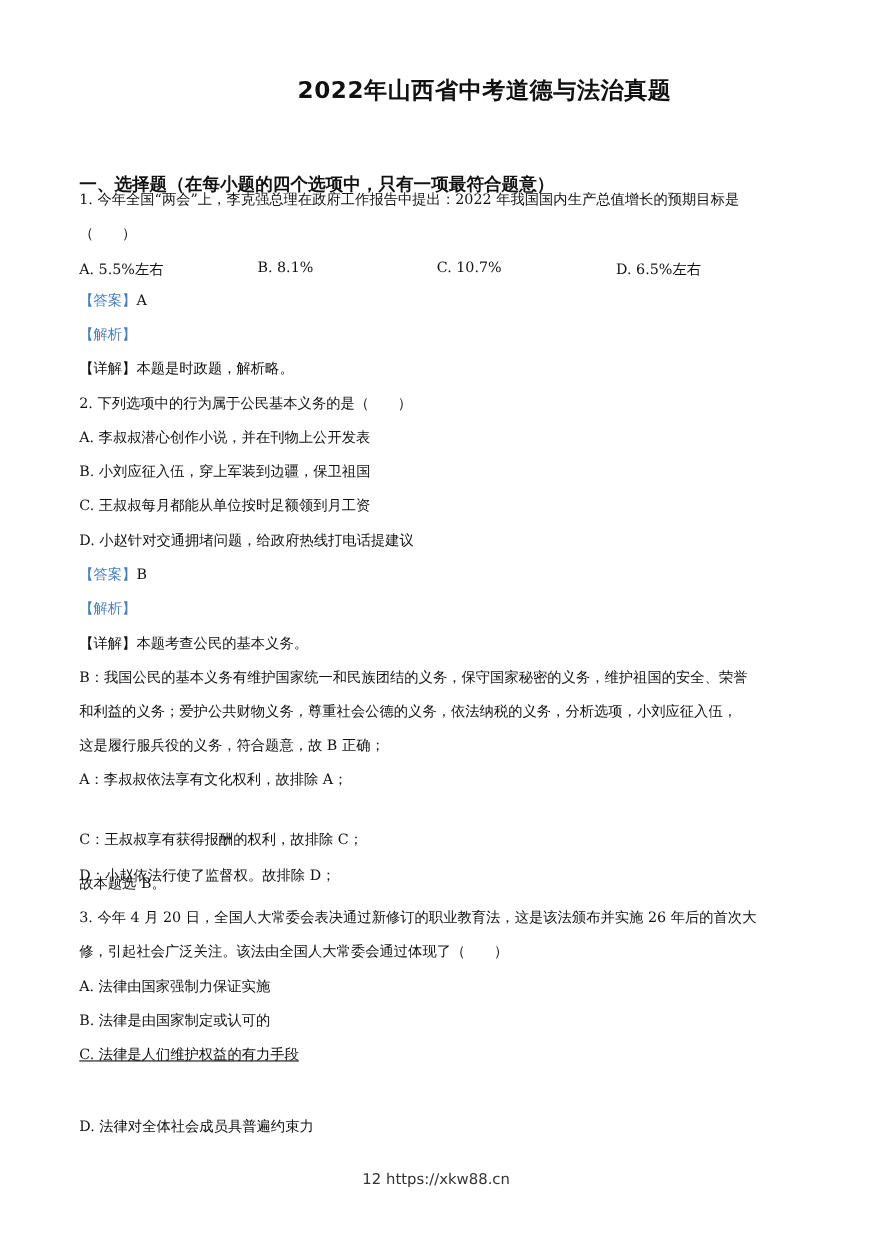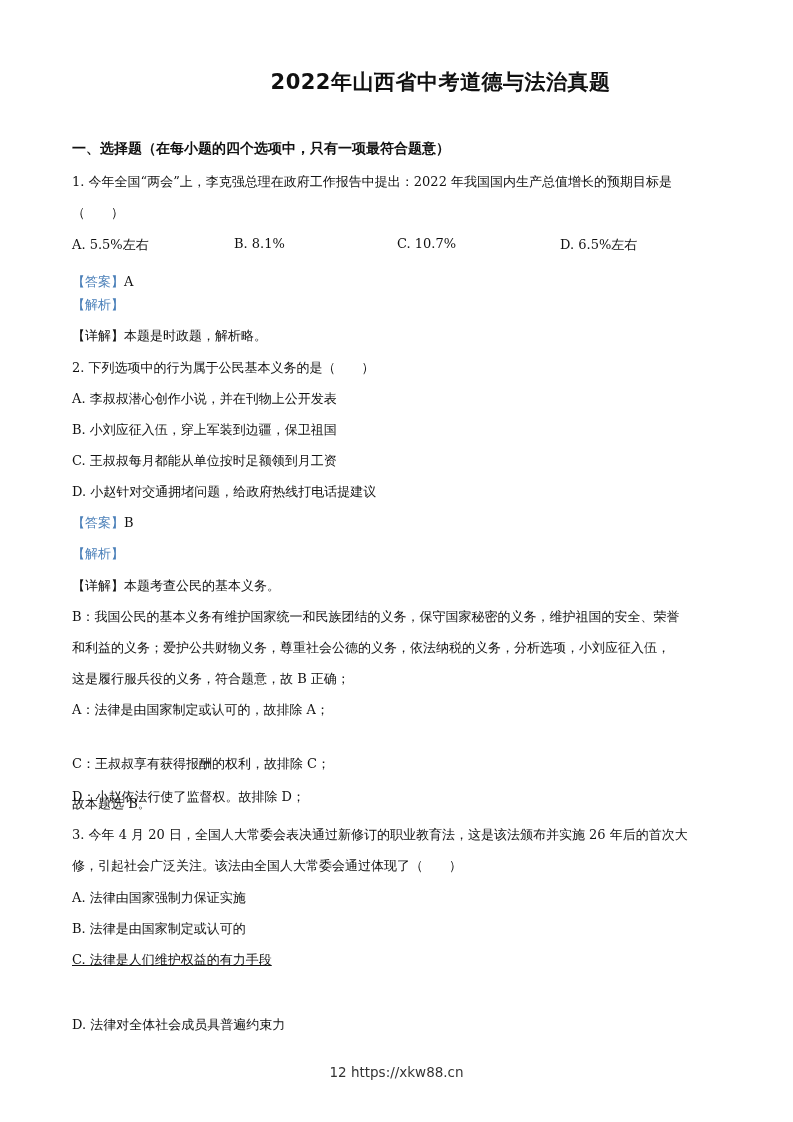--- a/index.html
+++ b/index.html
@@ -22,8 +22,8 @@
       word-spacing: 10px;
     }
     .section {
-      position: absolute; left: 72px; top: 140px;
-      font-size: 14px; font-weight: bold;
+      position: absolute; left: 72px; top: 158px;
+      font-size: 16px; font-weight: bold;
       font-family: "DejaVu Sans", "Liberation Sans", sans-serif;
     }
     .line {

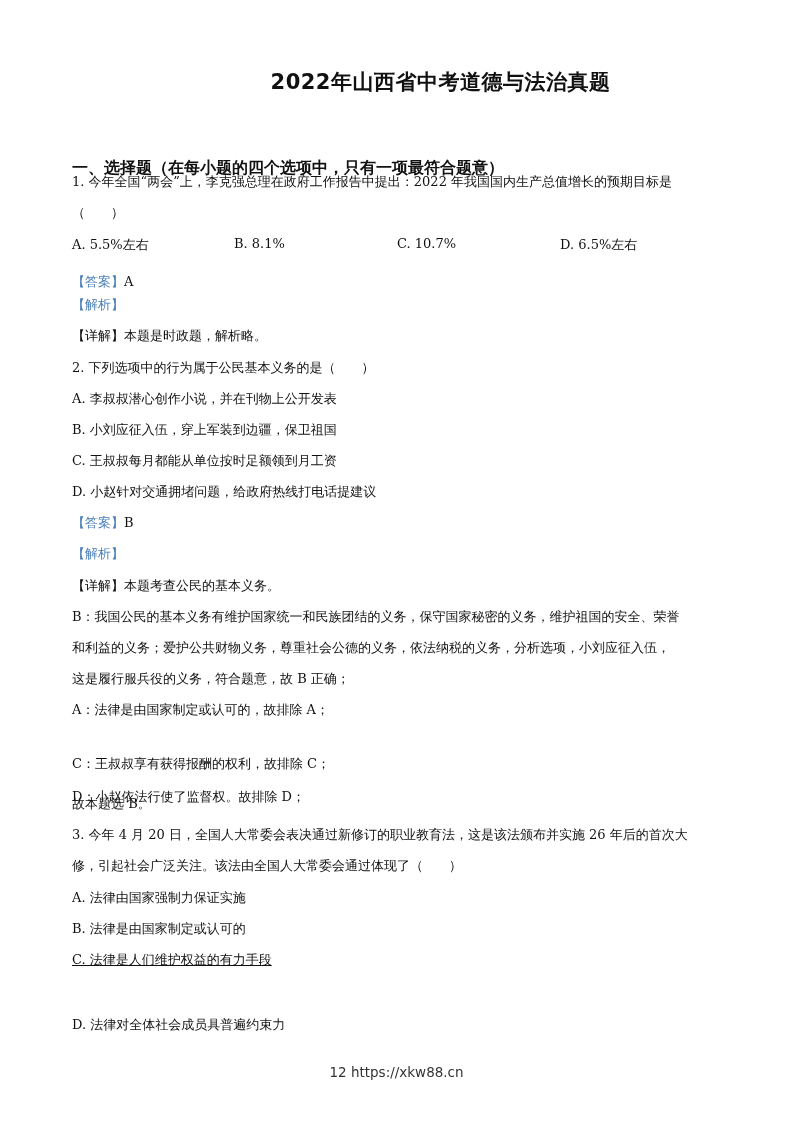--- a/index.html
+++ b/index.html
@@ -55,7 +55,7 @@
     <span style="left:325px;">C. 10.7%</span>
     <span style="left:488px;">D. 6.5%左右</span>
   </div>
-  <div class="line" style="top:274px;">
+  <div class="line" style="top:266px;">
     <span class="blue">【答案】</span><span>A</span>
   </div>
   <div class="line blue" style="top:297px;">【解析】</div>

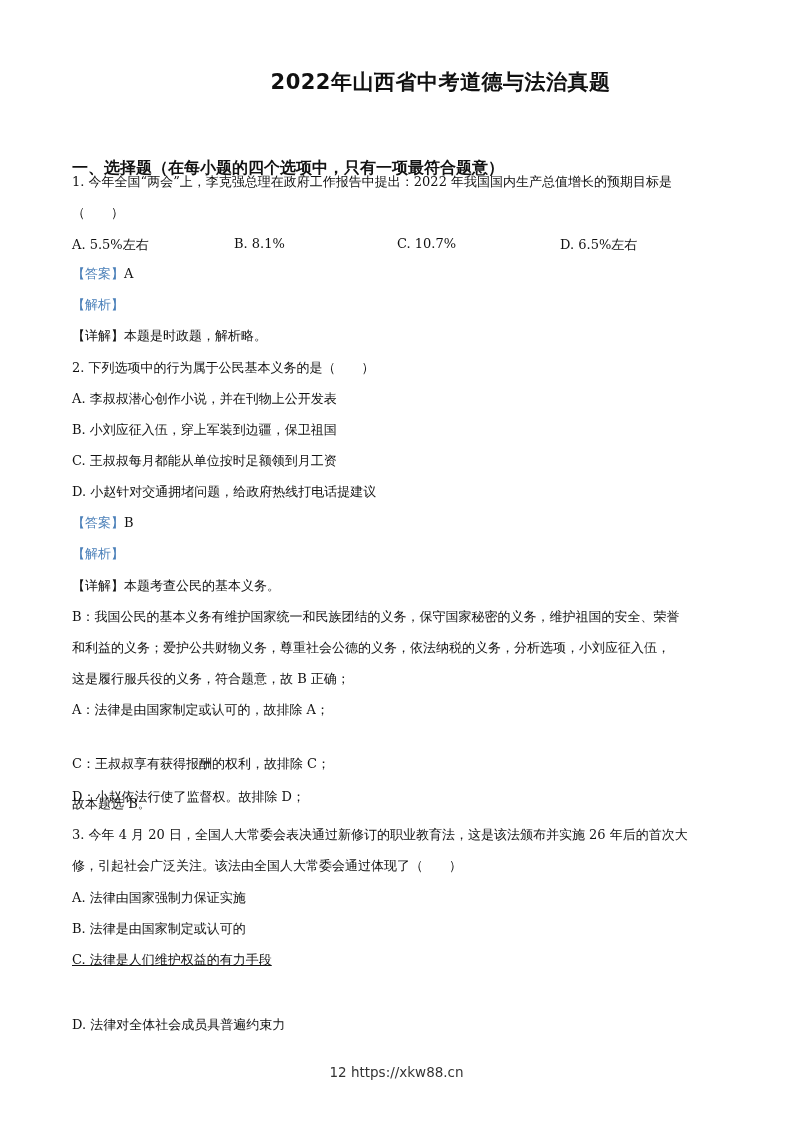--- a/index.html
+++ b/index.html
@@ -74,7 +74,7 @@
   <div class="line" style="top:609px;">B：我国公民的基本义务有维护国家统一和民族团结的义务，保守国家秘密的义务，维护祖国的安全、荣誉</div>
   <div class="line" style="top:640px;">和利益的义务；爱护公共财物义务，尊重社会公德的义务，依法纳税的义务，分析选项，小刘应征入伍，</div>
   <div class="line" style="top:671px;">这是履行服兵役的义务，符合题意，故 B 正确；</div>
-  <div class="line" style="top:702px;">A：法律是由国家制定或认可的，故排除 A；</div>
+  <div class="line" style="top:702px;">A：李叔叔依法享有文化权利，故排除 A；</div>
   <div class="line" style="top:756px;">C：王叔叔享有获得报酬的权利，故排除 C；</div>
   <div class="line" style="top:765px;margin-top:24px;">D：小赵依法行使了监督权。故排除 D；</div>
   <div class="line" style="top:796px;">故本题选 B。</div>

